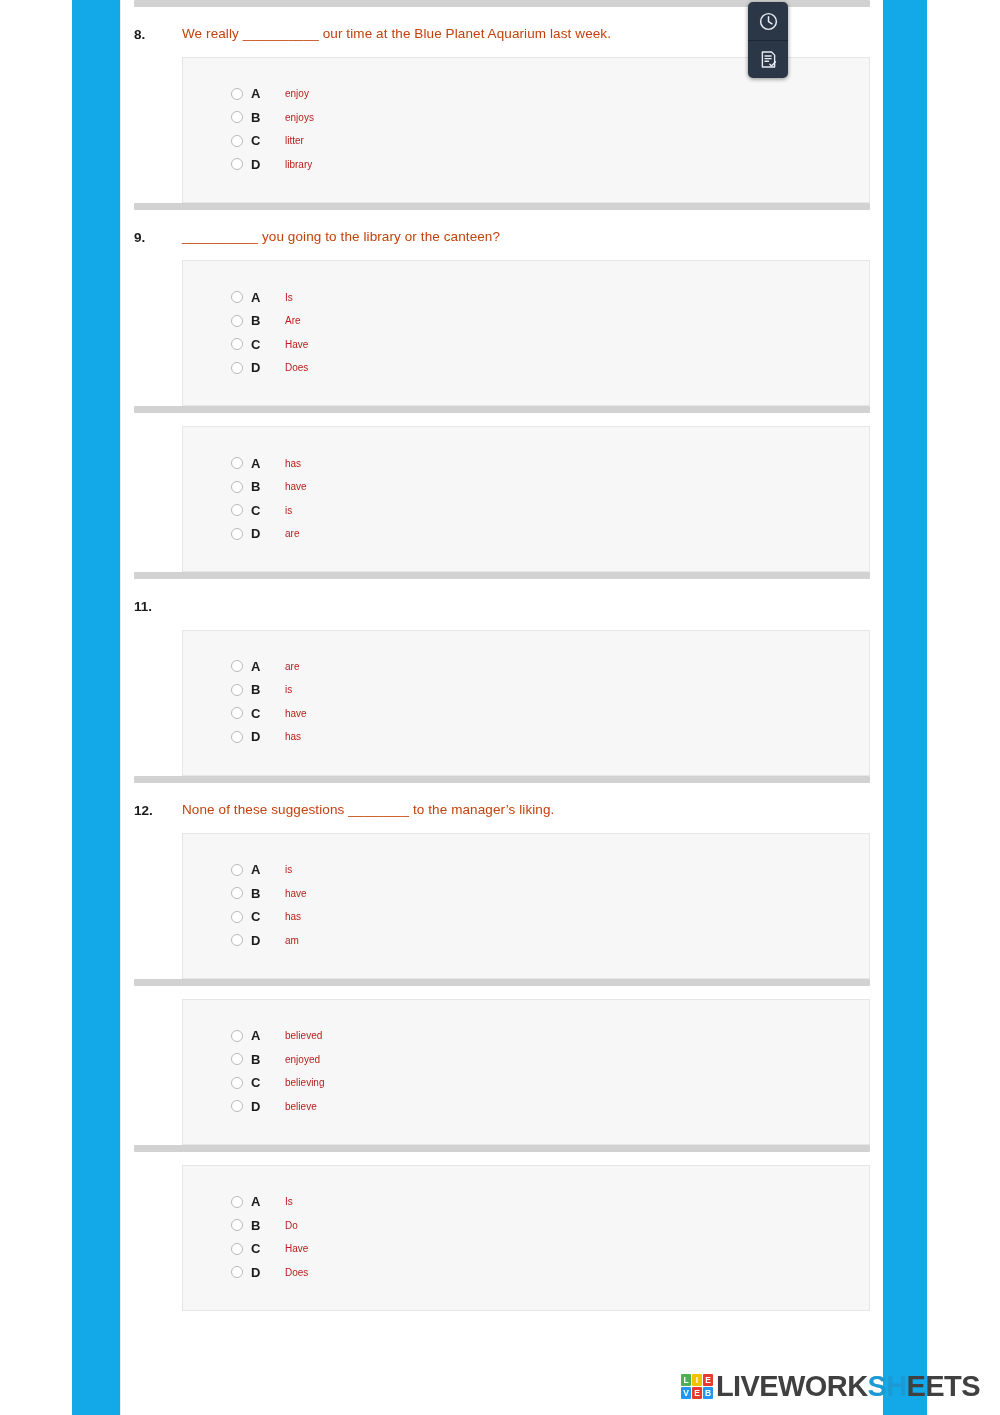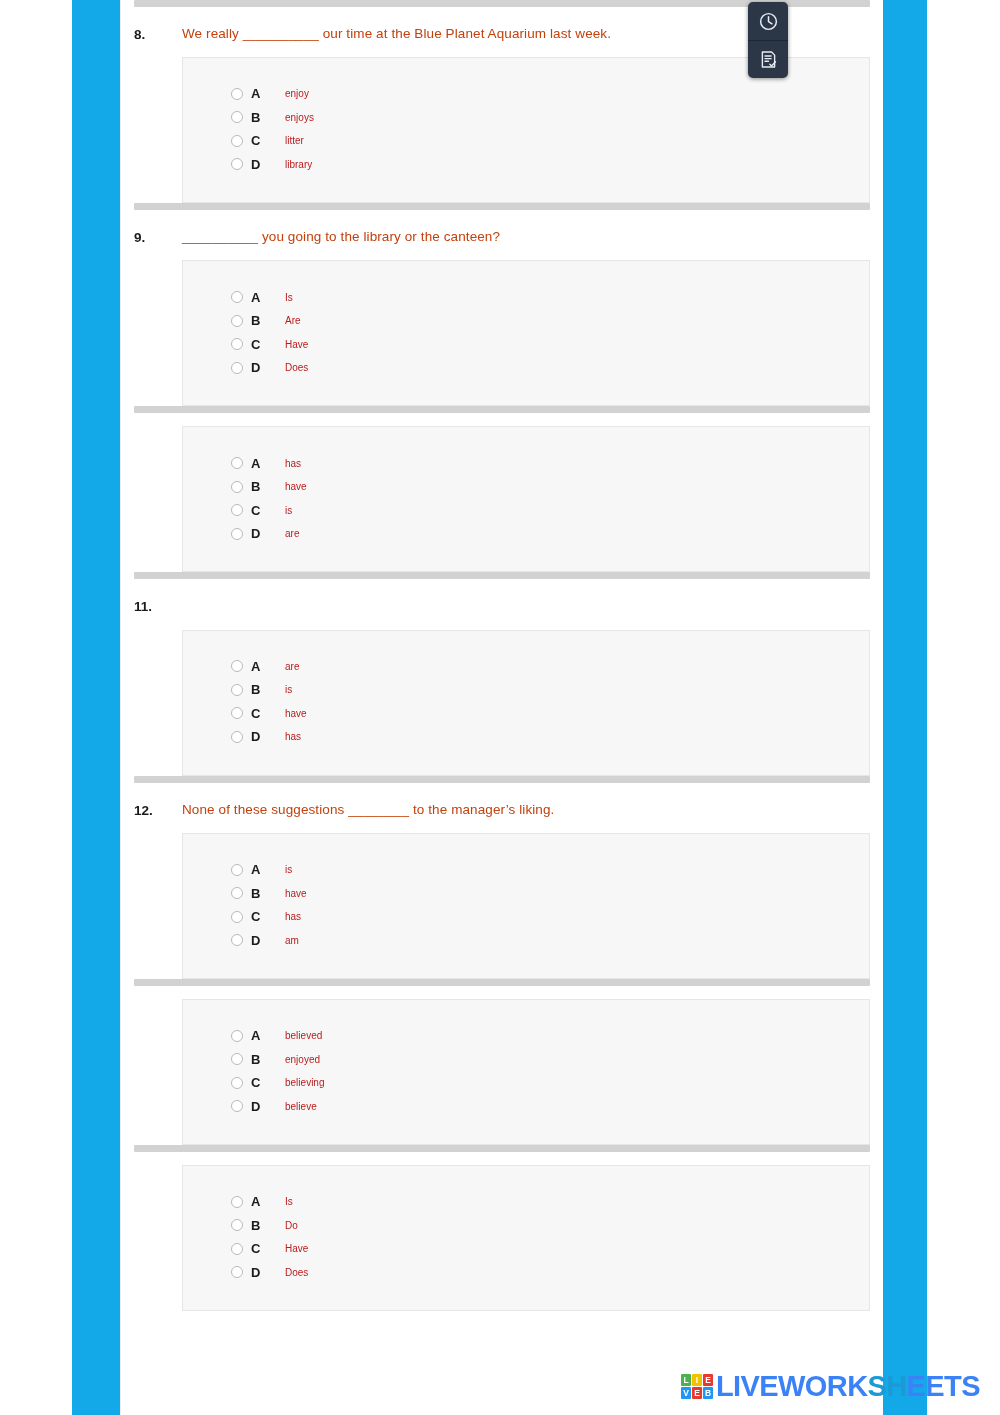--- a/index.html
+++ b/index.html
@@ -176,7 +176,7 @@
     line-height: 1;
     white-space: nowrap;
   }
-  .lw-word .dark { color: #3b82f6; }
+  .lw-word .dark { color: #404040; }
   .lw-word .light { color: #1c9ad6; }
 </style>
 </head>

